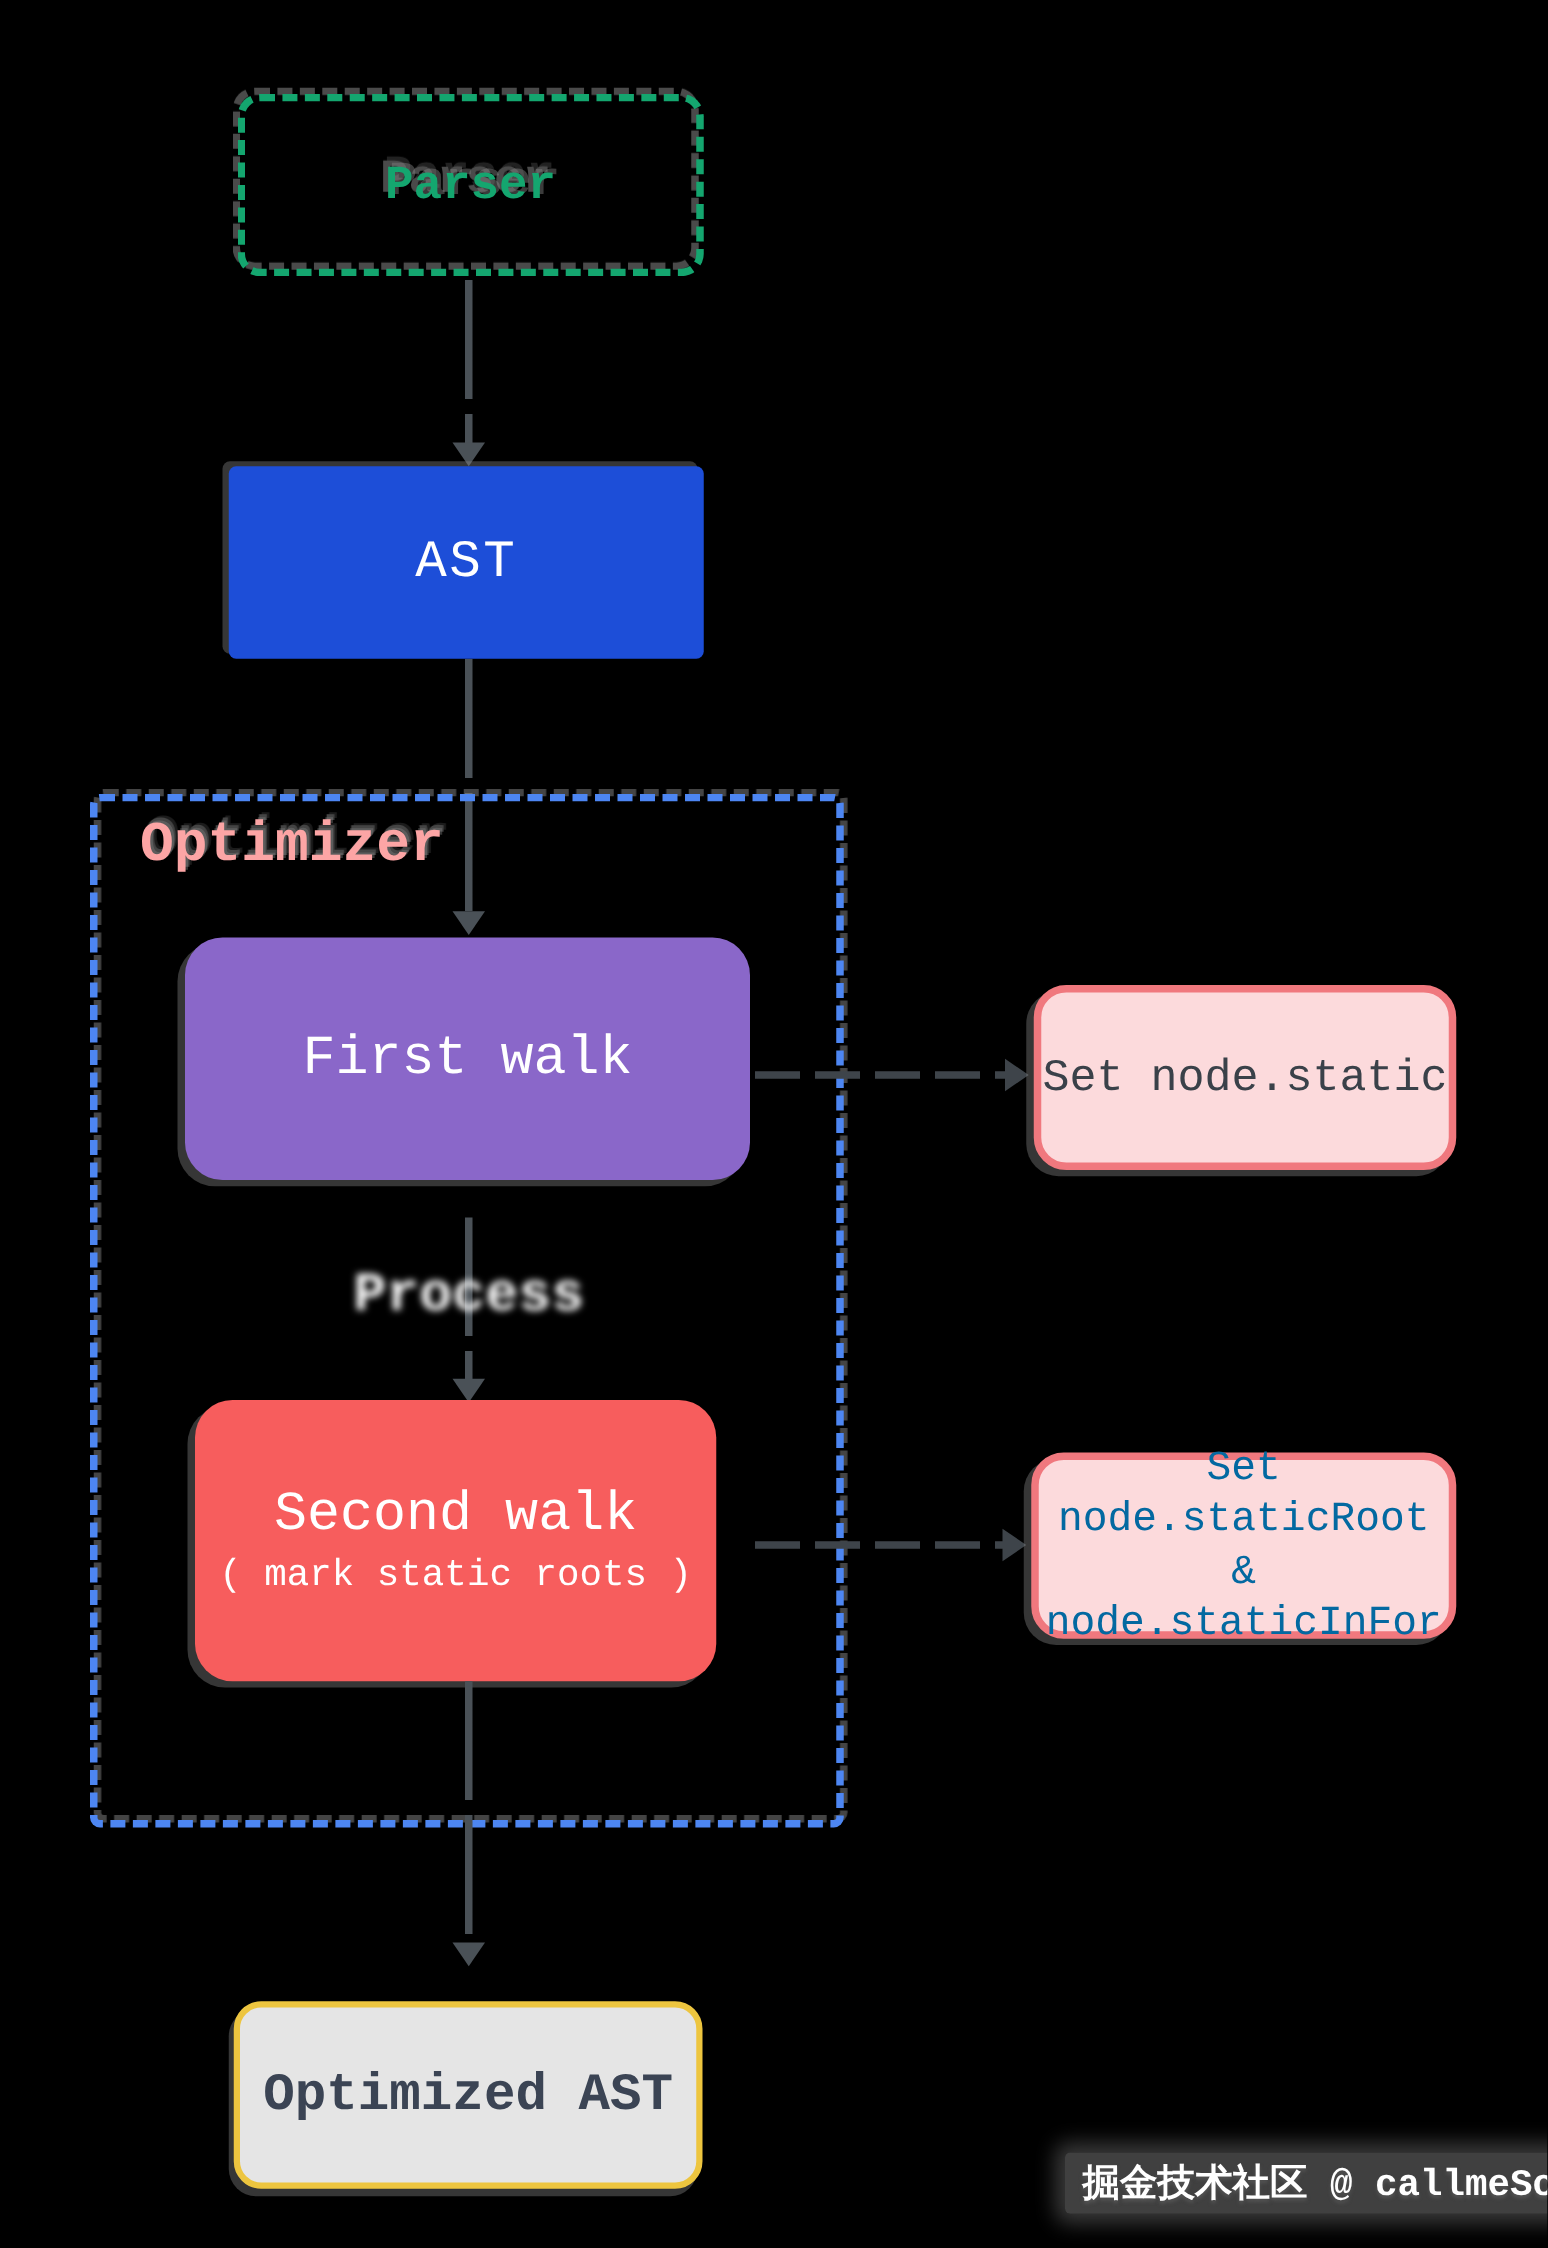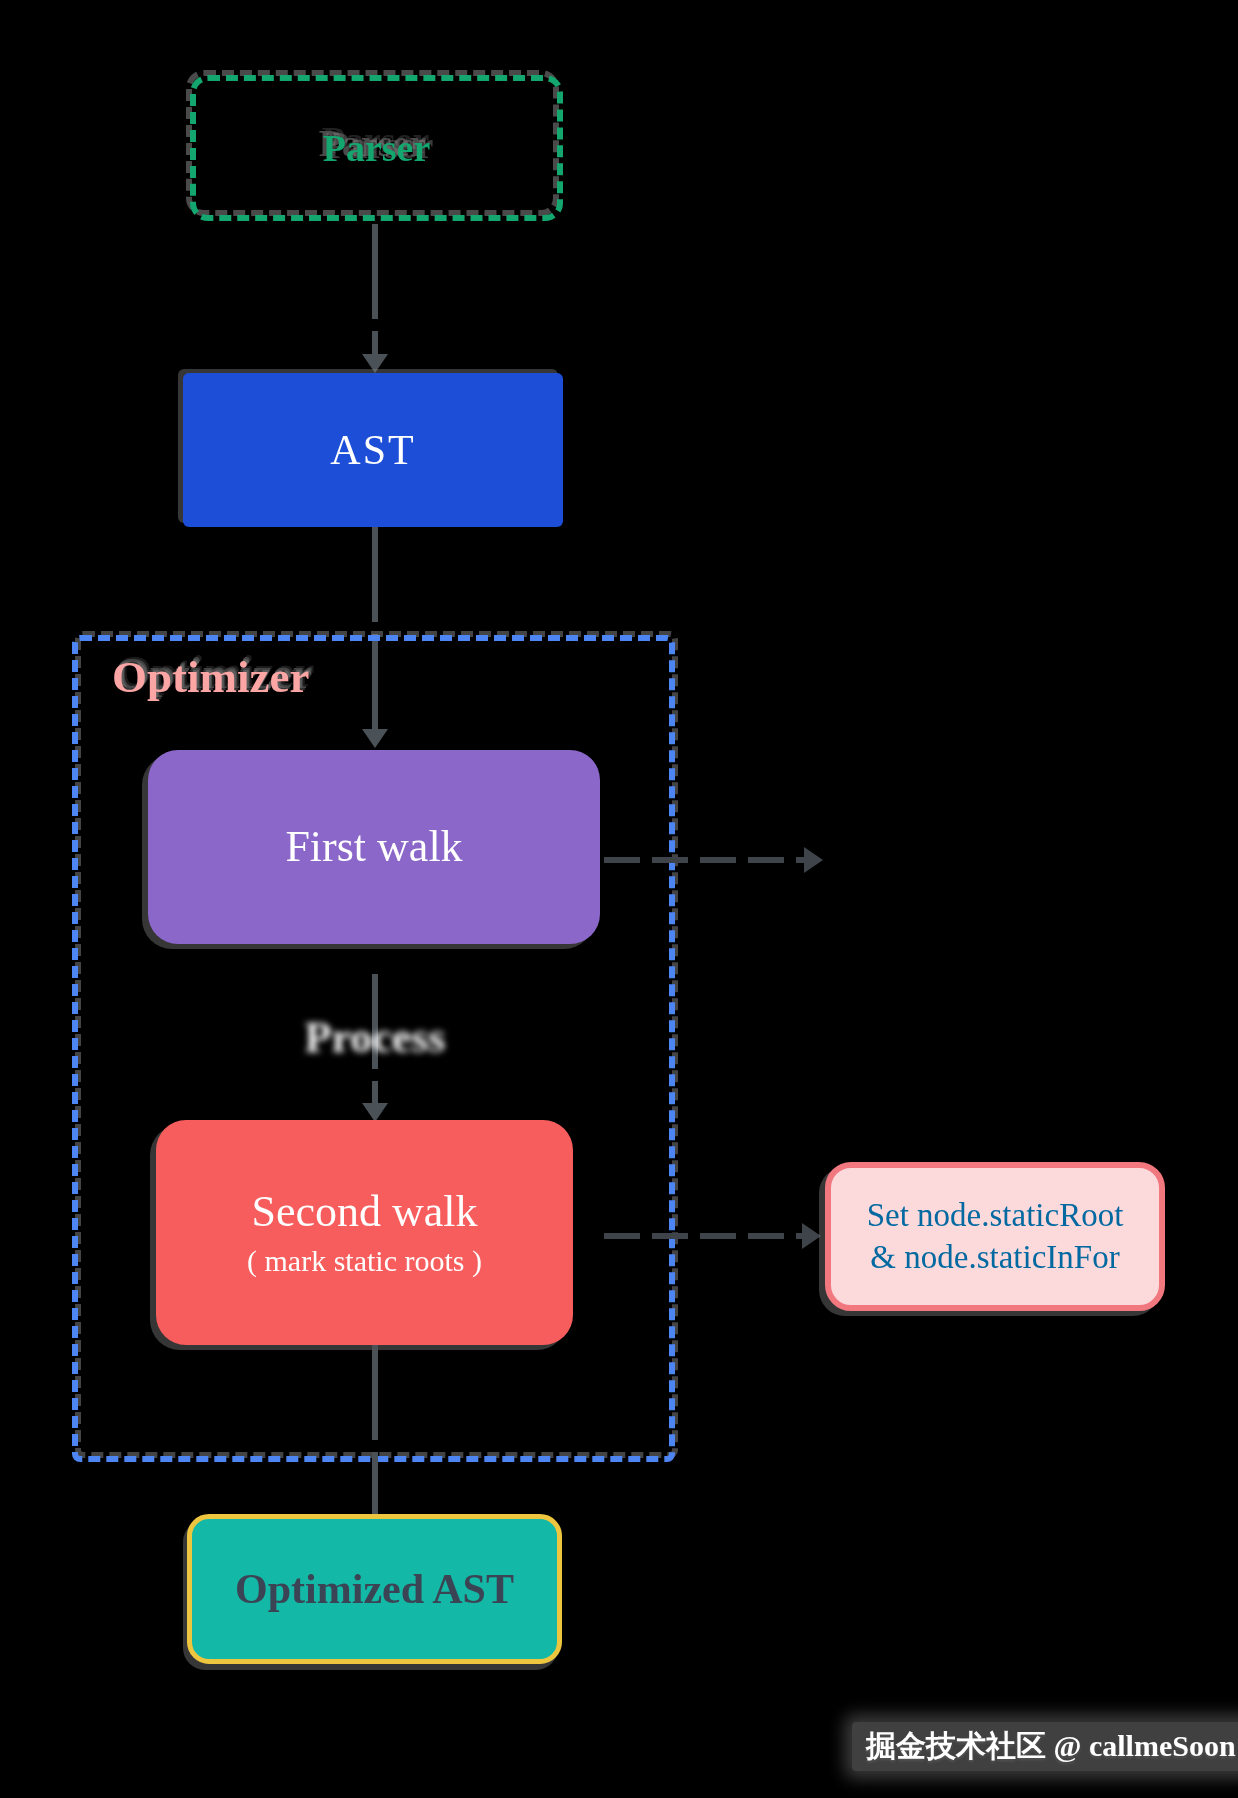--- a/index.html
+++ b/index.html
@@ -5,7 +5,7 @@
   html,body{margin:0;padding:0;background:#000;}
   .canvas{
     position:relative;width:1238px;height:1798px;background:#000000;overflow:hidden;
-    font-family:Liberation Serif, serif;
+    font-family:Liberation Mono, monospace;
   }
   .box{position:absolute;display:flex;flex-direction:column;align-items:center;justify-content:center;text-align:center;box-sizing:border-box;}
 

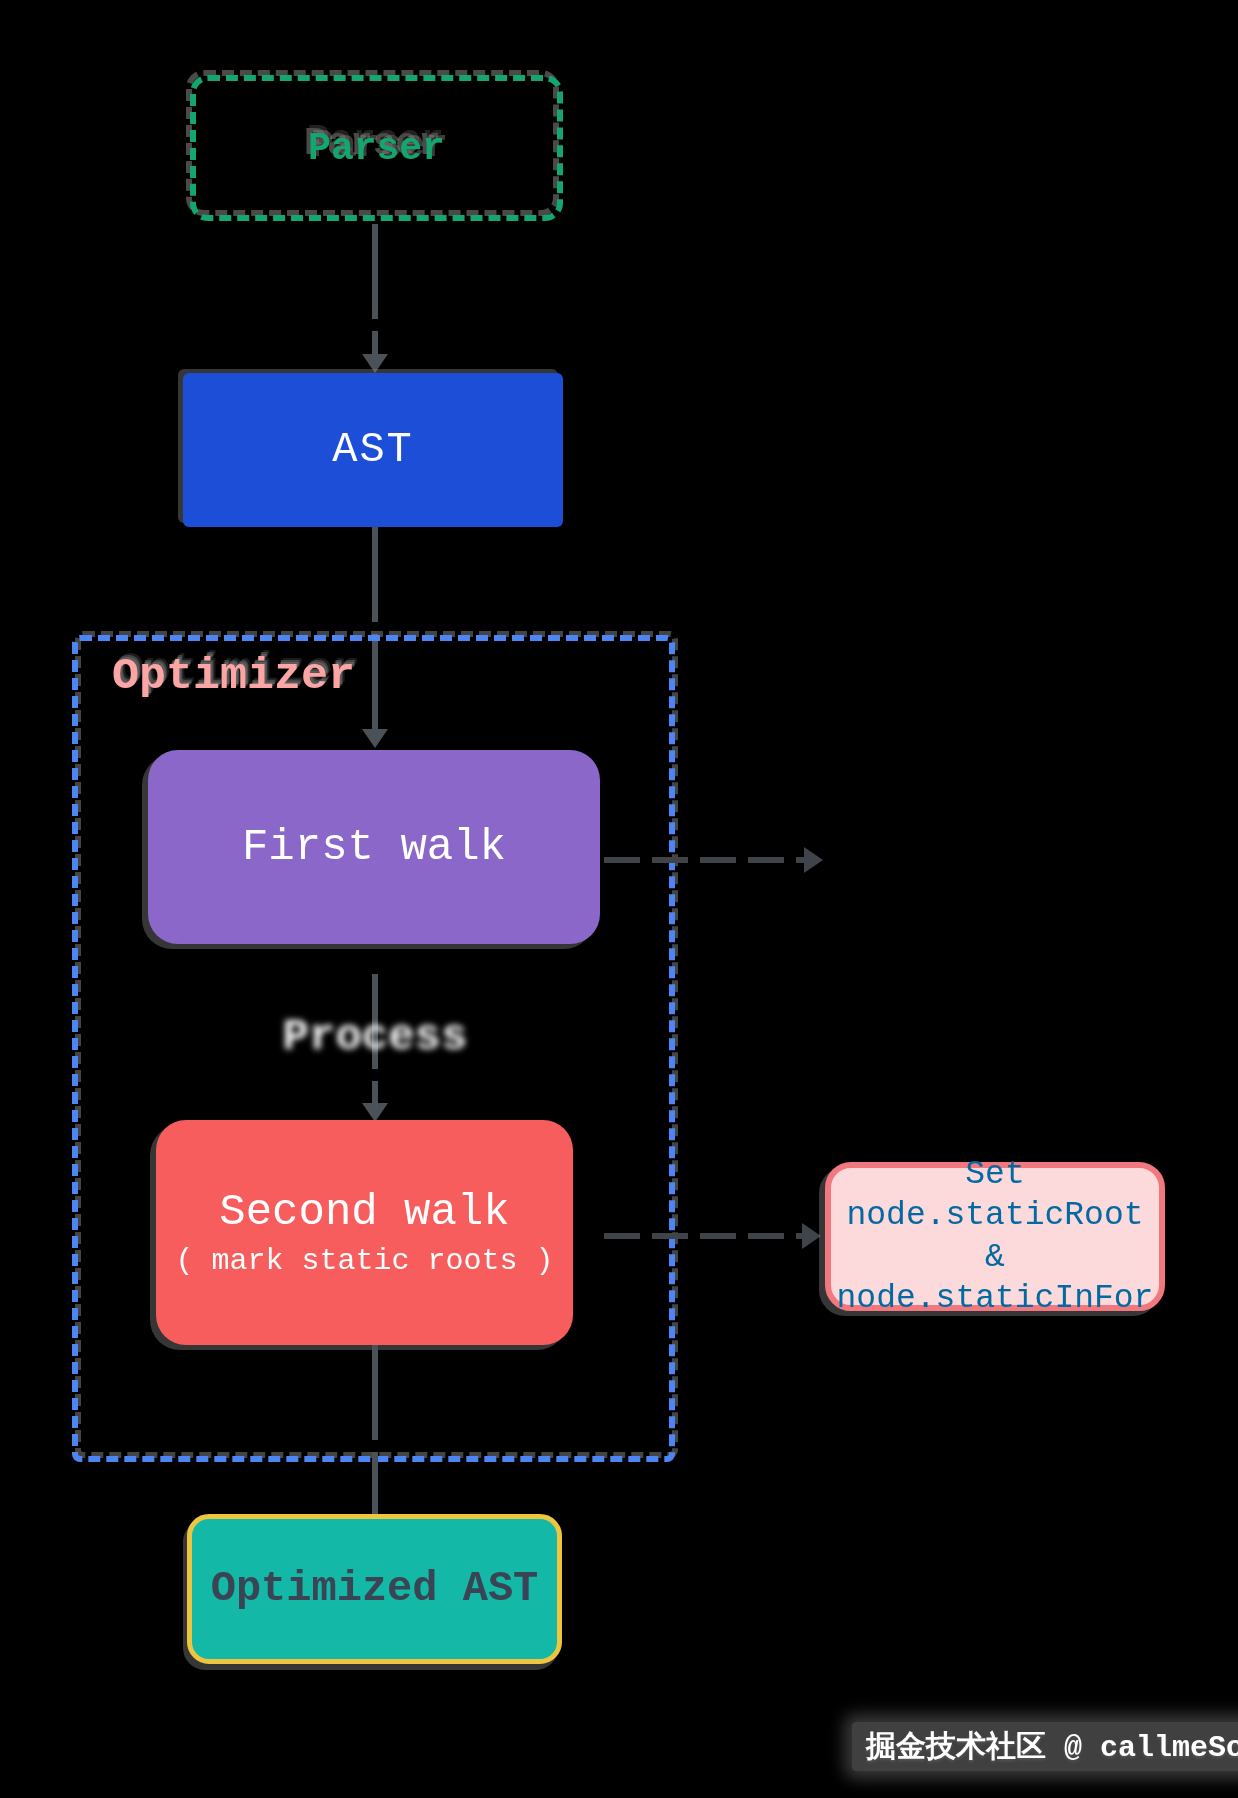--- a/index.html
+++ b/index.html
@@ -133,6 +133,9 @@
     <div class="head-right"></div>
   </div>
 
+  <div class="box pink pink1">
+    <span class="pink-label">Set node.static</span>
+  </div>
 
   <div class="arrow-v" style="left:362px;top:974px;height:148px;">
     <div class="vline"></div>

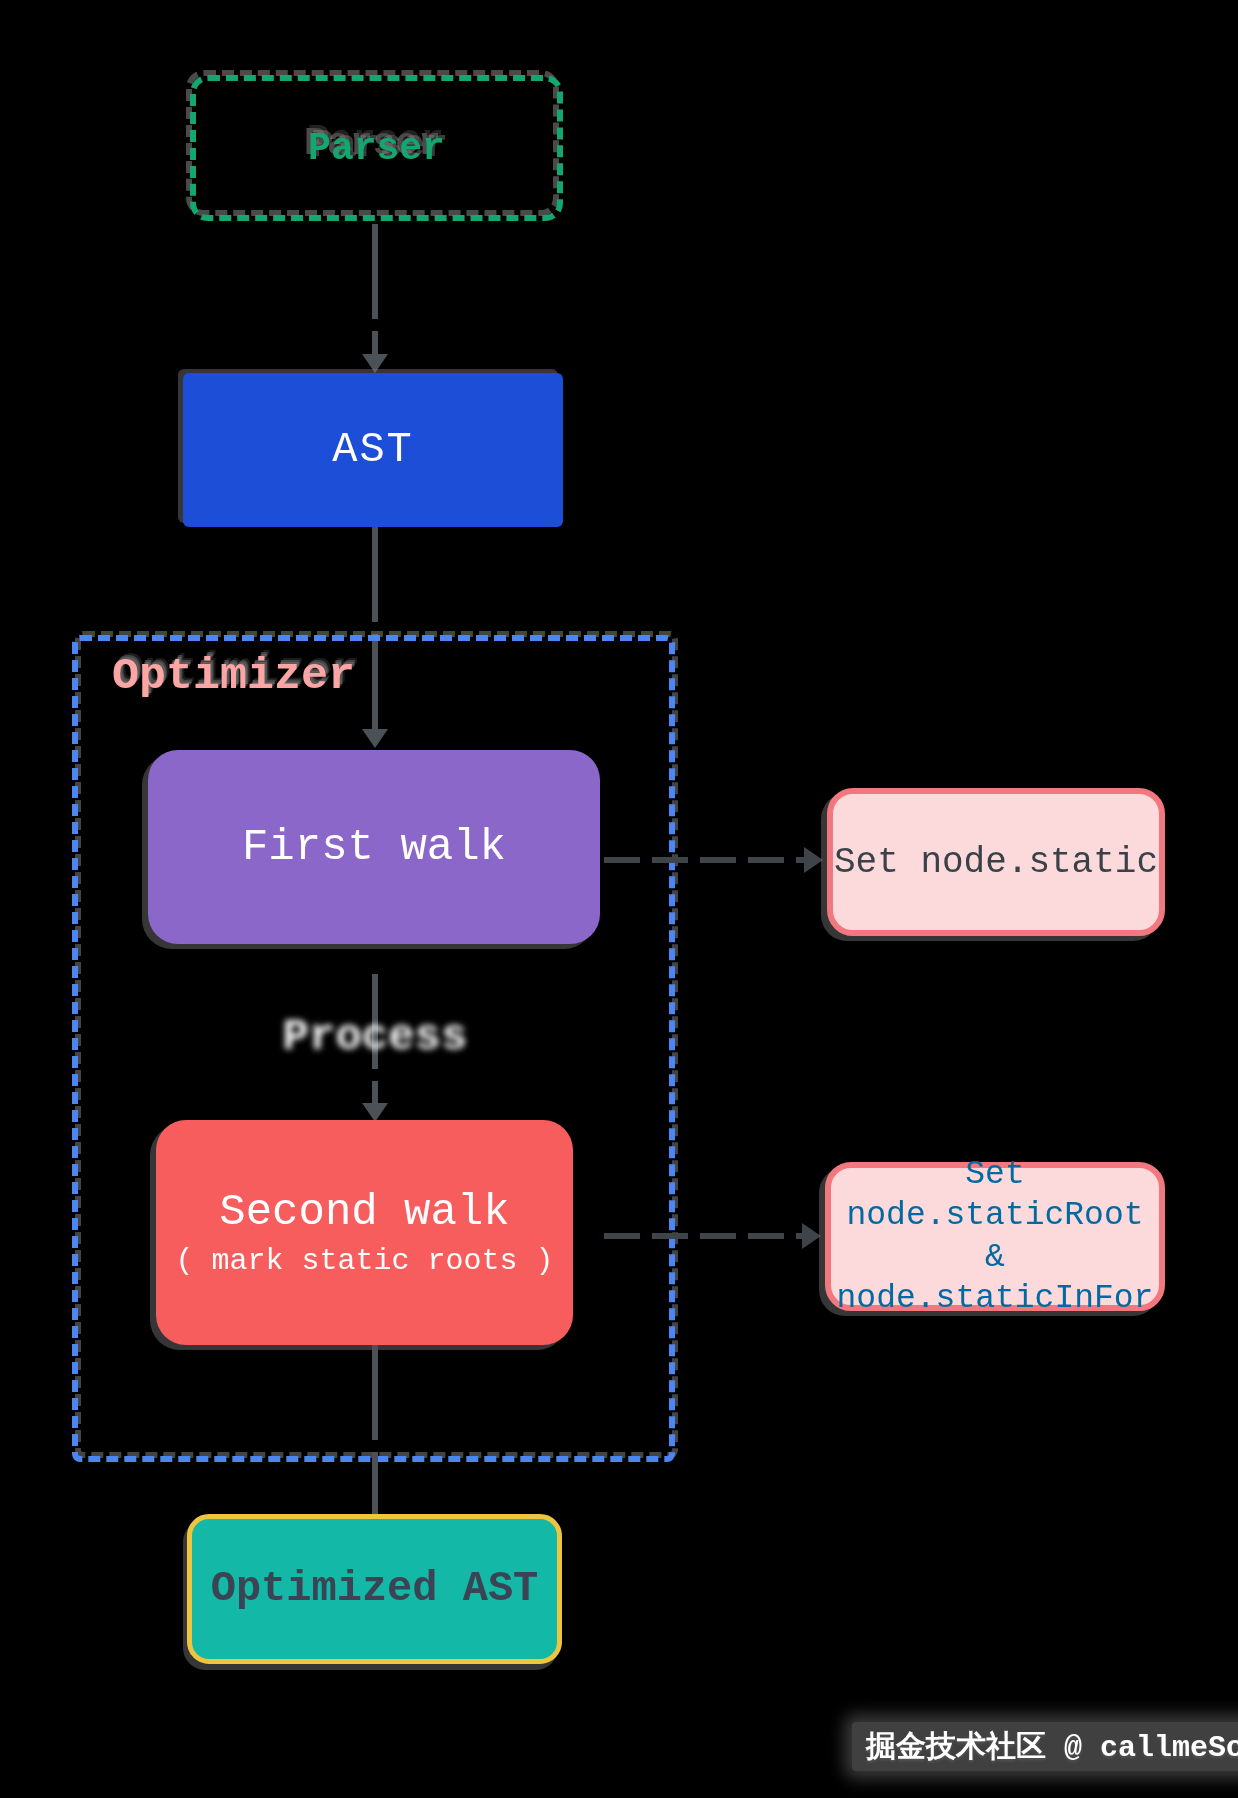--- a/index.html
+++ b/index.html
@@ -58,7 +58,7 @@
 
   
   .optimized{
-    left:187px;top:1514px;width:375px;height:150px;background:#14b8a6;border:5px solid #EDC53F;border-radius:22px;
+    left:187px;top:1601px;width:375px;height:150px;background:#e5e5e5;border:5px solid #EDC53F;border-radius:22px;
     box-shadow:-4px 6px 0 rgba(135,135,135,0.4);
   }
   .optimized-label{color:#3B4454;font-size:42px;font-weight:bold;}

